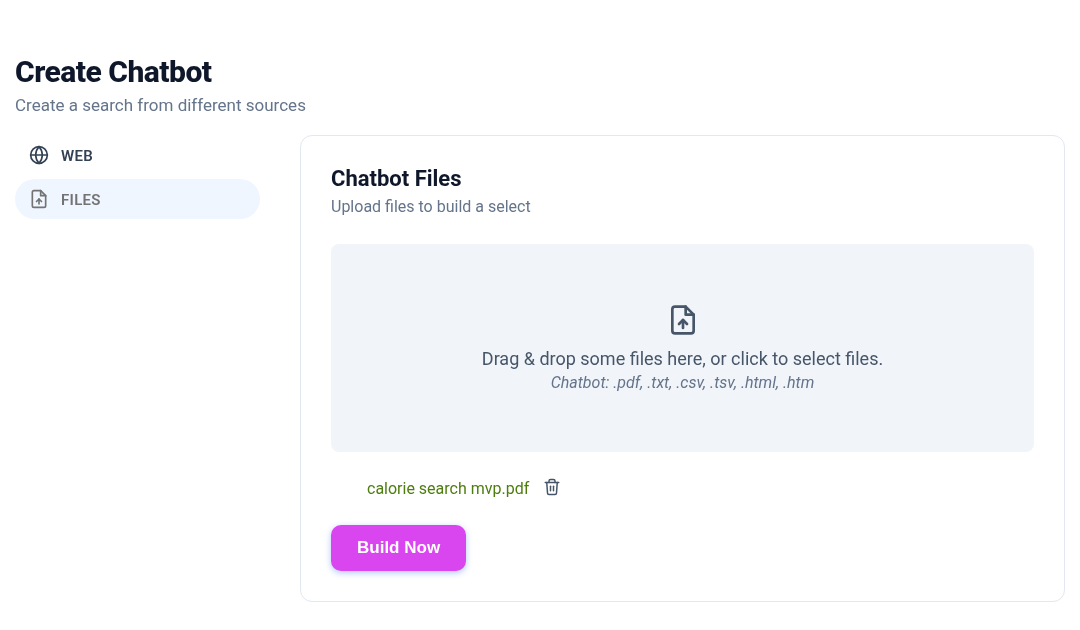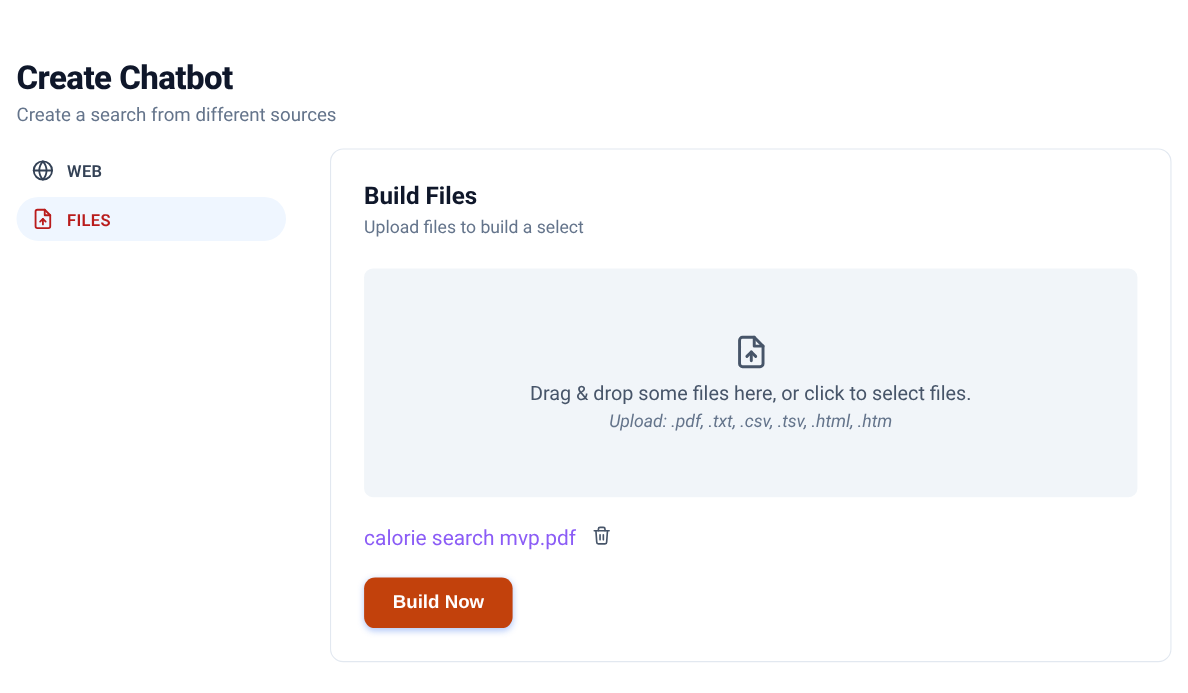--- a/index.html
+++ b/index.html
@@ -170,7 +170,7 @@
   </div>
 
   <div class="main-panel">
-    <h2 class="panel-title">Build Files</h2>
+    <h2 class="panel-title">Chatbot Files</h2>
     <p class="panel-subtitle">Upload files to build a select</p>
 
     <div class="dropzone">

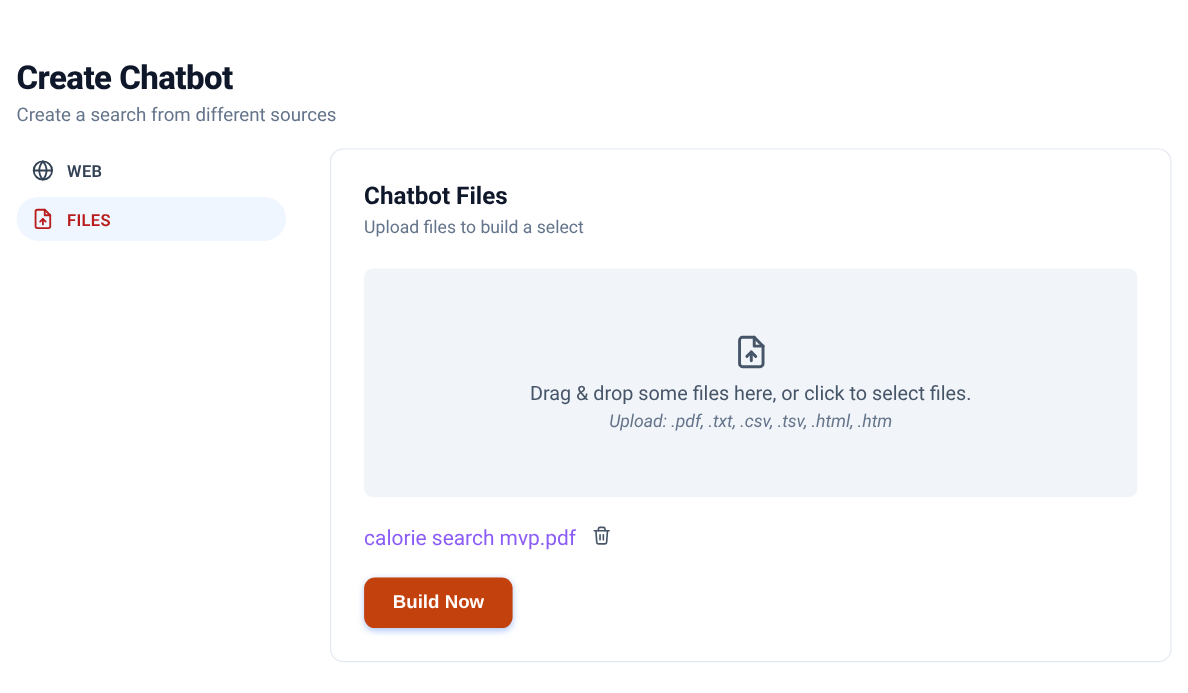--- a/index.html
+++ b/index.html
@@ -51,7 +51,7 @@
     }
     .sidebar-item.active {
       background: #eff6ff;
-      color: #b91c1c;
+      color: #737373;
     }
     .sidebar-item .icon {
       width: 20px;

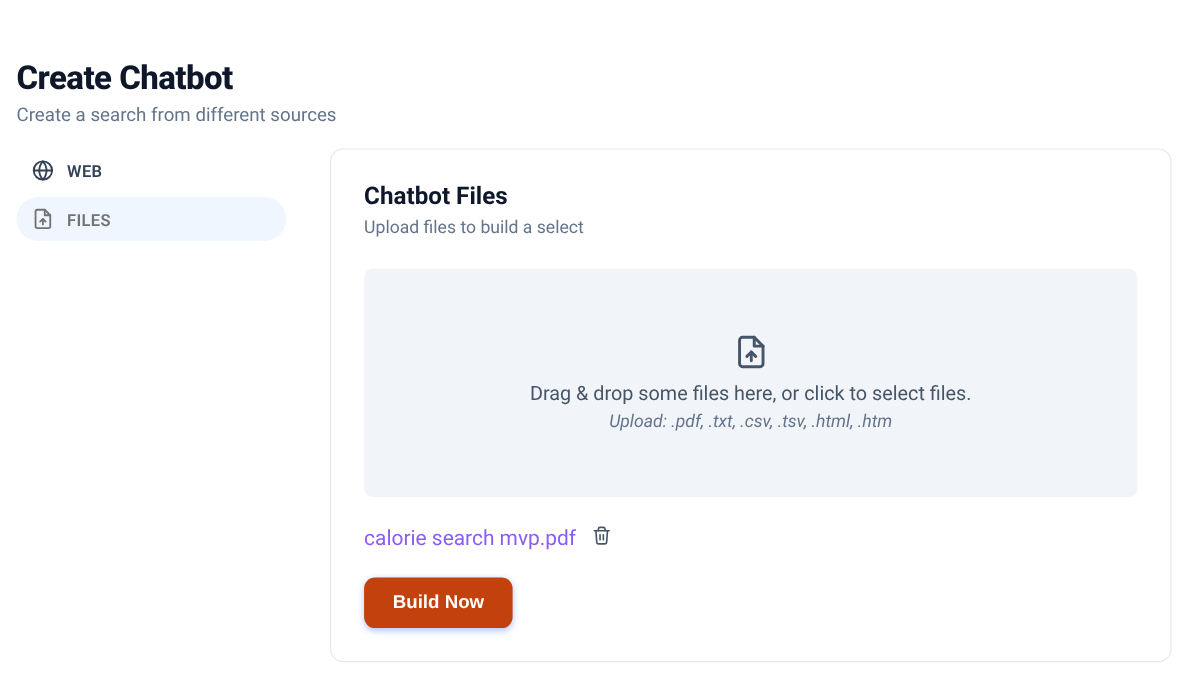--- a/index.html
+++ b/index.html
@@ -183,7 +183,7 @@
         </svg>
       </span>
       <div class="dropzone-text">Drag &amp; drop some files here, or click to select files.</div>
-      <div class="dropzone-accepts">Upload: .pdf, .txt, .csv, .tsv, .html, .htm</div>
+      <div class="dropzone-accepts">Chatbot: .pdf, .txt, .csv, .tsv, .html, .htm</div>
     </div>
 
     <div class="file-row">

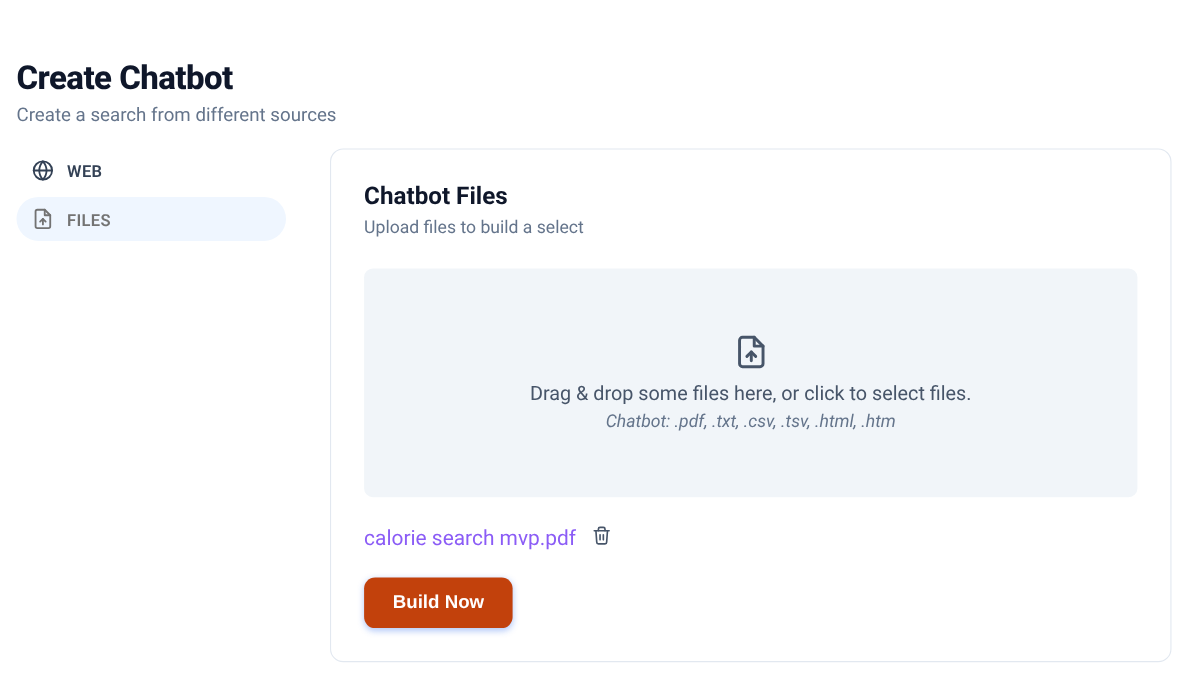--- a/index.html
+++ b/index.html
@@ -111,8 +111,9 @@
       margin-bottom: 24px;
     }
     .file-name {
-      font-size: 19px;
-      color: #8b5cf6;
+      font-size: 16px;
+      color: #4d7c0f;
+      margin-left: 36px;
     }
     .delete-btn {
       background: none;

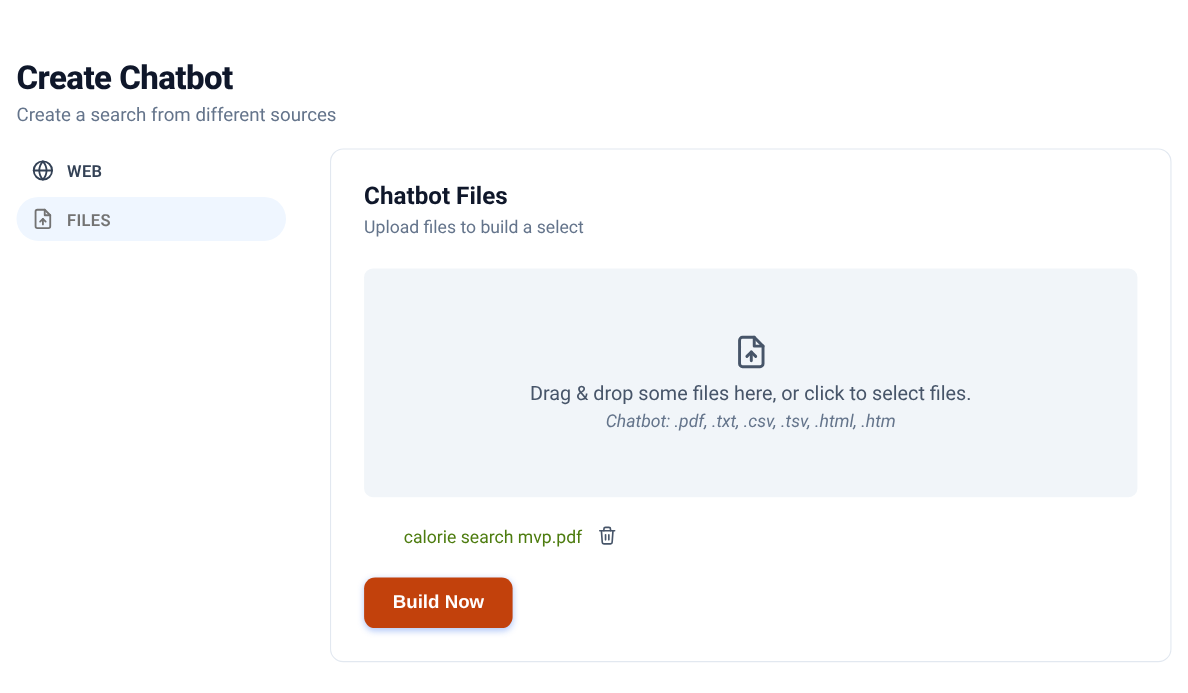--- a/index.html
+++ b/index.html
@@ -125,7 +125,7 @@
       align-items: center;
     }
     .build-btn {
-      background: #c2410c;
+      background: #d946ef;
       color: #ffffff;
       border: none;
       border-radius: 10px;

